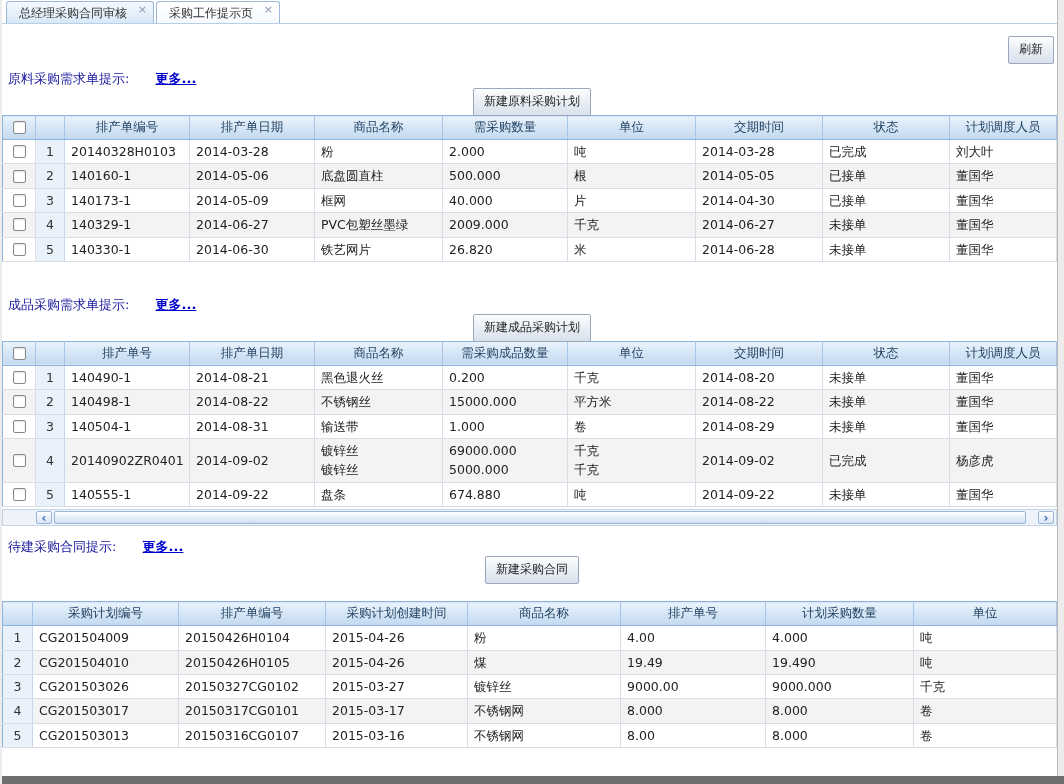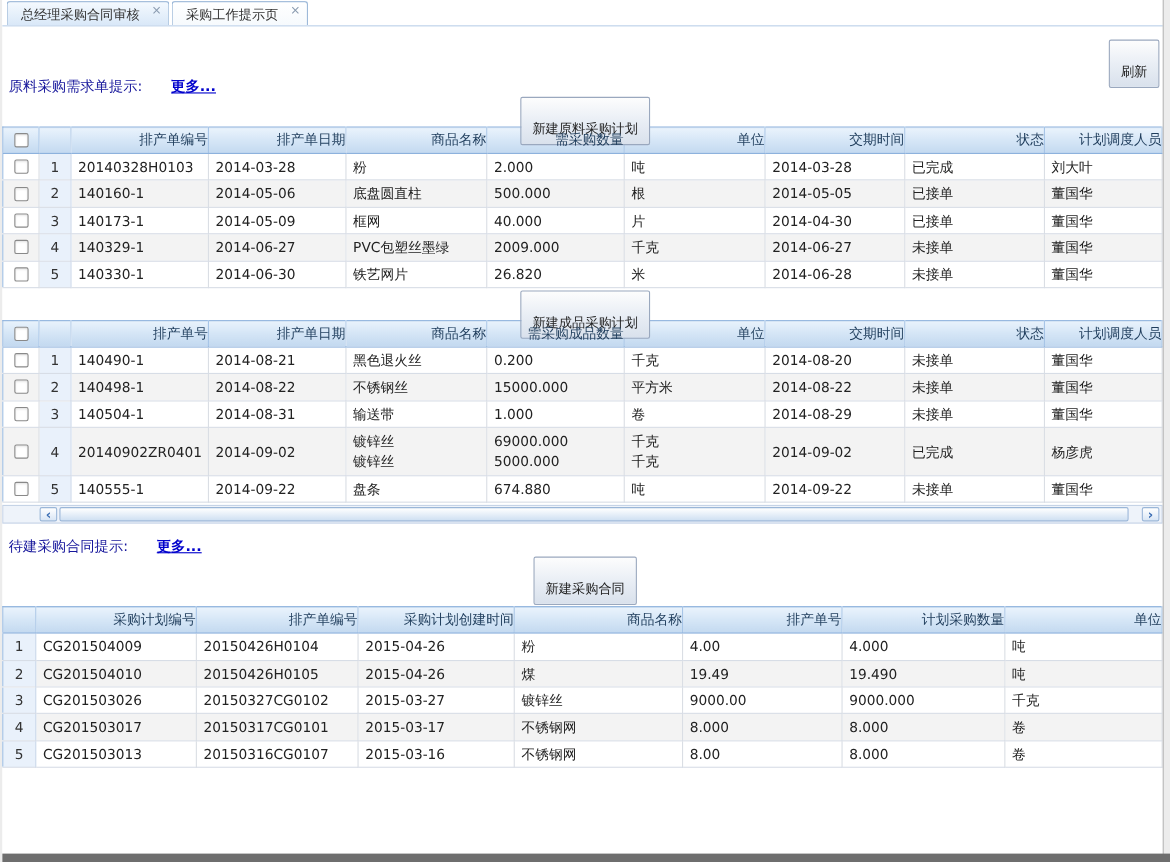--- a/index.html
+++ b/index.html
@@ -35,7 +35,7 @@
   }
   
   .btn {
-    display:inline-block; padding:20px 10px 5px 10px; font-size:12px; color:#222;
+    display:inline-block; padding:4px 10px 5px 10px; font-size:12px; color:#222;
     background:linear-gradient(#fdfdfd, #e9eef5 50%, #d9e1ec);
     border:1px solid #9aa8be; border-radius:2px; cursor:pointer; white-space:nowrap;
   }

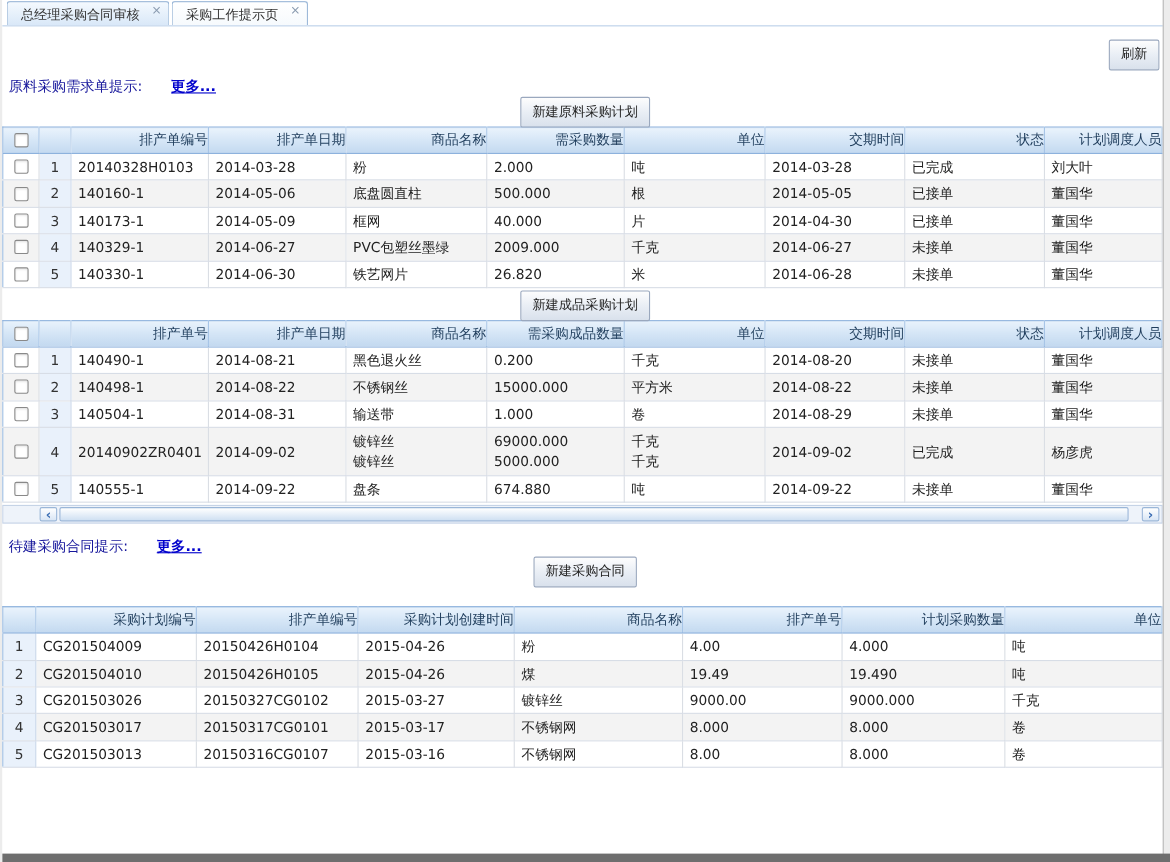--- a/index.html
+++ b/index.html
@@ -56,7 +56,7 @@
     margin-top:2px; background:#fff;
   }
   table.grid th {
-    height:24px; font-weight:normal; color:#1f3d5c; text-align:right;
+    height:24px; font-weight:normal; color:#1f3d5c; text-align:center;
     background:linear-gradient(#eaf3fc, #d7e7f7 45%, #c3d9f0);
     border-right:1px solid #a7c5e7; border-bottom:1px solid #8db2dd;
     overflow:hidden; white-space:nowrap;

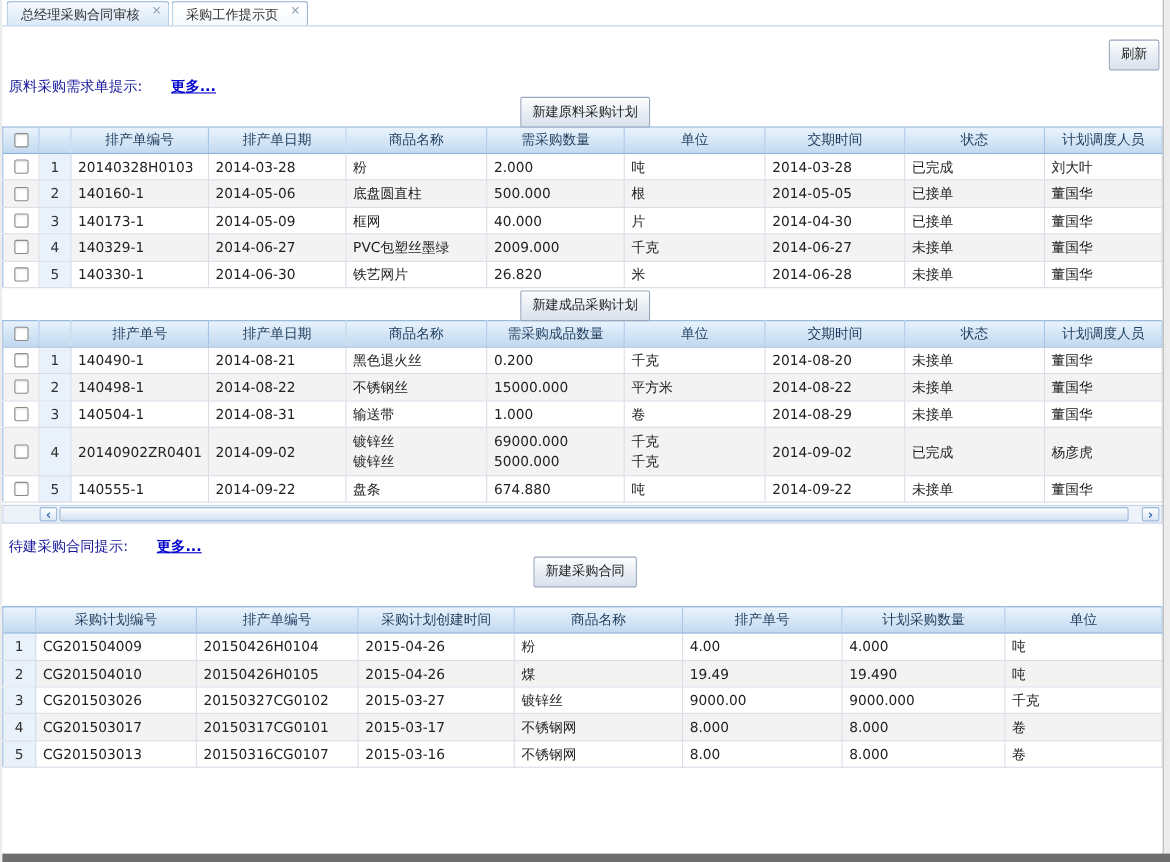--- a/index.html
+++ b/index.html
@@ -216,6 +216,10 @@
       </tbody>
   </table>
 
+  <div class="section-title-row gap-lg">
+    <span class="section-title">成品采购需求单提示:</span>
+    <span class="more-link">更多...</span>
+  </div>
   <div class="newbtn-row">
     <span class="btn">新建成品采购计划</span>
   </div>

